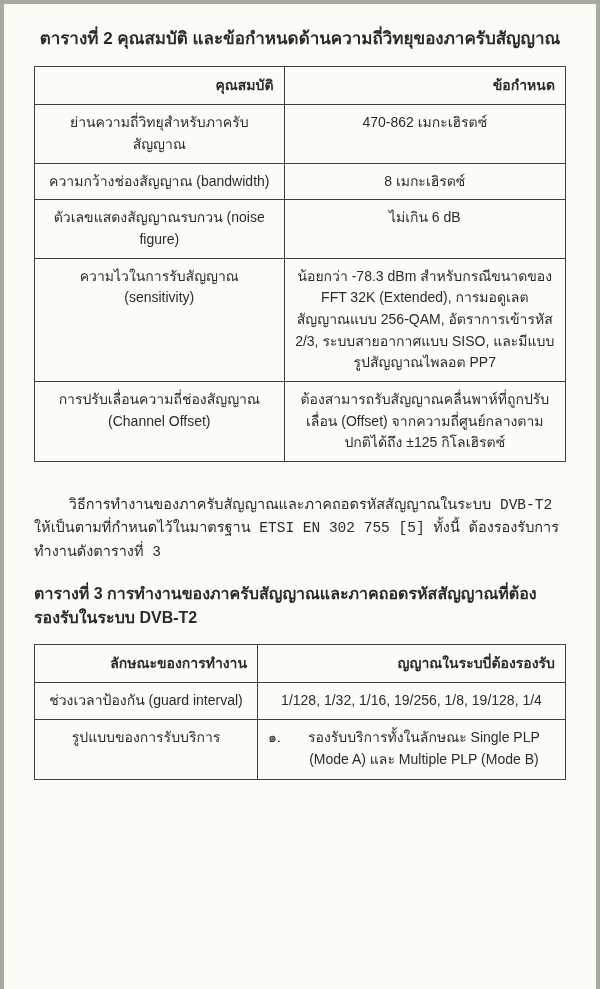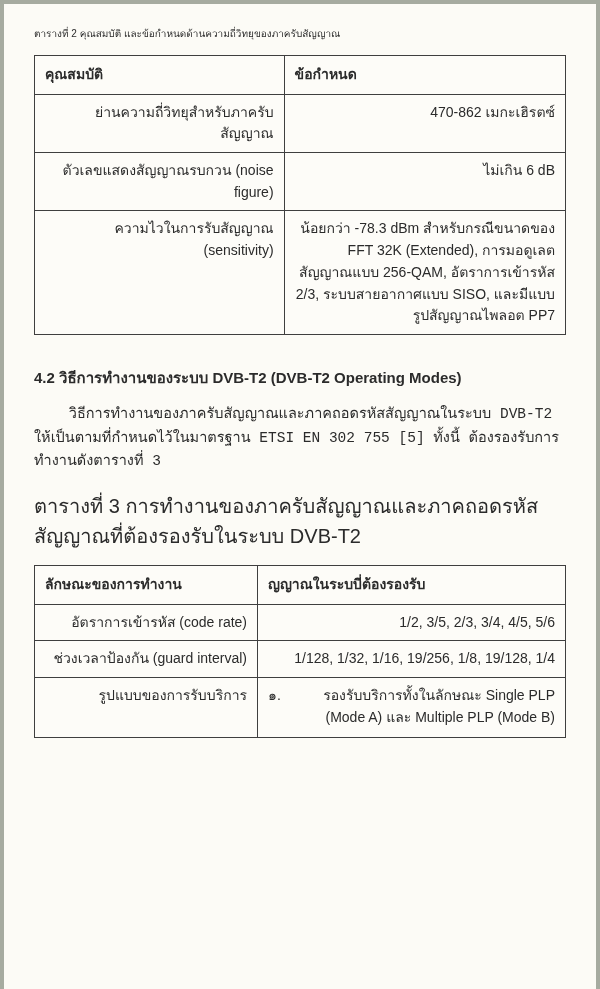--- a/index.html
+++ b/index.html
@@ -22,7 +22,7 @@
     display:flex; flex-direction:column;
   }
   .caption-center {
-    text-align:left; font-weight:normal; font-size:10px;
+    text-align:center; font-weight:bold; font-size:17px;
     margin:0 0 14px 0; line-height:1.5;
   }
   table { border-collapse:collapse; width:100%; background:#fdfcf8; }

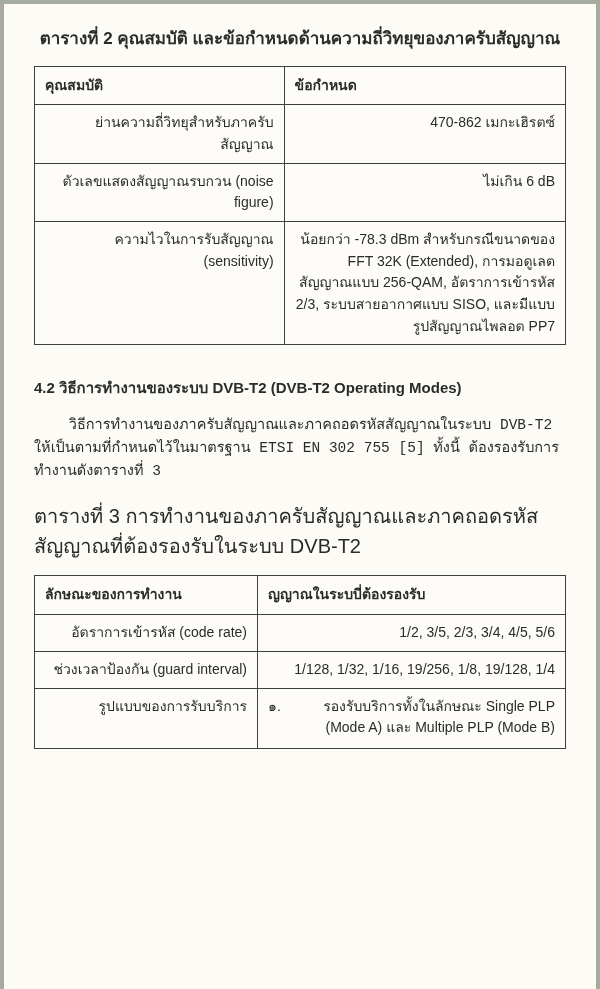--- a/index.html
+++ b/index.html
@@ -34,7 +34,7 @@
     vertical-align:top;
     text-align:right;
   }
-  th { text-align:left; font-weight:bold; padding:8px 10px; }
+  th { text-align:right; font-weight:bold; padding:8px 10px; }
   .t2 { margin-bottom:32px; }
   .t2 .col1 { width:47%; }
   .t3 .col1 { width:42%;margin-left:28px; }

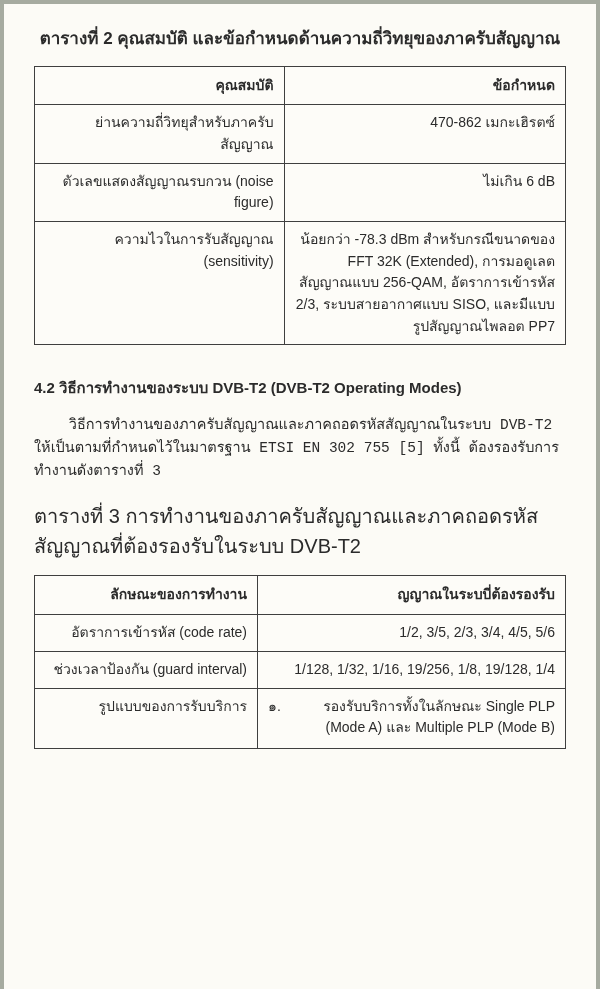--- a/index.html
+++ b/index.html
@@ -32,7 +32,7 @@
     font-size:14px;
     line-height:1.55;
     vertical-align:top;
-    text-align:right;
+    text-align:center;
   }
   th { text-align:right; font-weight:bold; padding:8px 10px; }
   .t2 { margin-bottom:32px; }

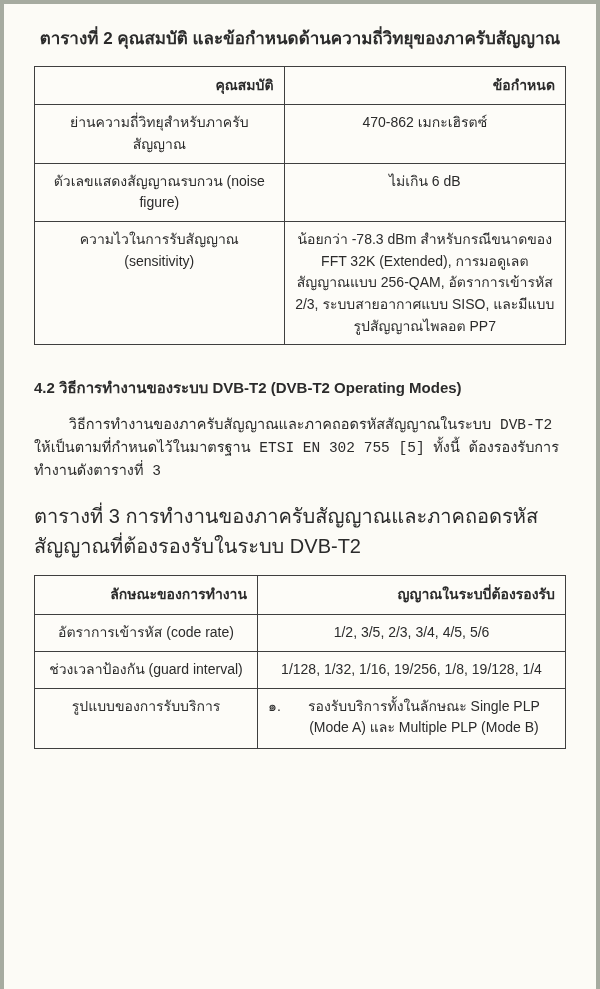--- a/index.html
+++ b/index.html
@@ -75,6 +75,10 @@
           <td>470-862 เมกะเฮิรตซ์</td>
         </tr>
         <tr>
+          <td>ความกว้างช่องสัญญาณ (bandwidth)</td>
+          <td>8 เมกะเฮิรตซ์</td>
+        </tr>
+        <tr>
           <td>ตัวเลขแสดงสัญญาณรบกวน (noise figure)</td>
           <td>ไม่เกิน 6 dB</td>
         </tr>

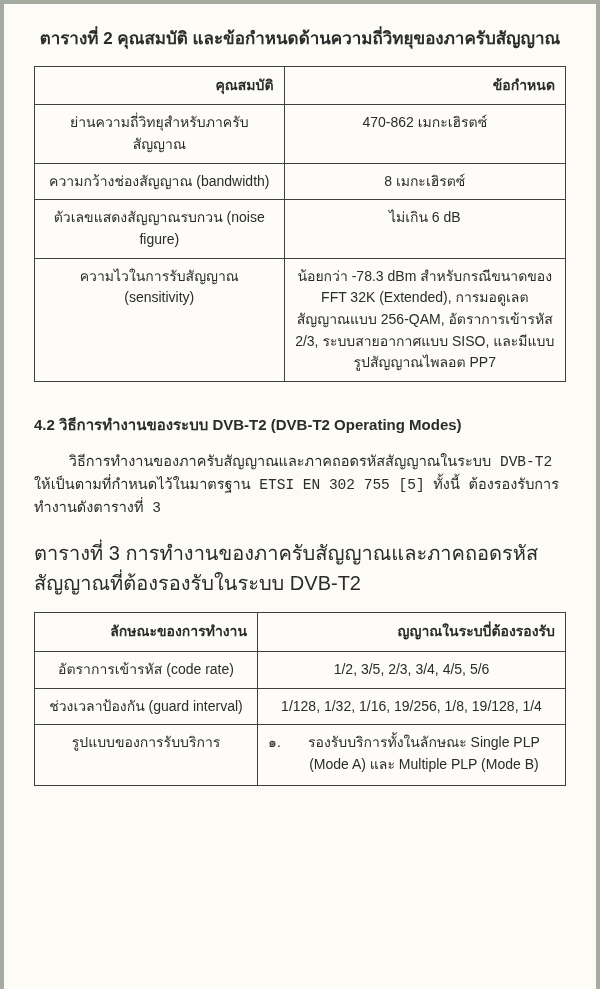--- a/index.html
+++ b/index.html
@@ -86,6 +86,10 @@
           <td>ความไวในการรับสัญญาณ (sensitivity)</td>
           <td>น้อยกว่า -78.3 dBm สำหรับกรณีขนาดของ FFT 32K (Extended), การมอดูเลตสัญญาณแบบ 256-QAM, อัตราการเข้ารหัส 2/3, ระบบสายอากาศแบบ SISO, และมีแบบรูปสัญญาณไพลอต PP7</td>
         </tr>
+        <tr>
+          <td>การปรับเลื่อนความถี่ช่องสัญญาณ (Channel Offset)</td>
+          <td>ต้องสามารถรับสัญญาณคลื่นพาห์ที่ถูกปรับเลื่อน (Offset) จากความถี่ศูนย์กลางตามปกติได้ถึง ±125 กิโลเฮิรตซ์</td>
+        </tr>
       </tbody>
     </table>
 

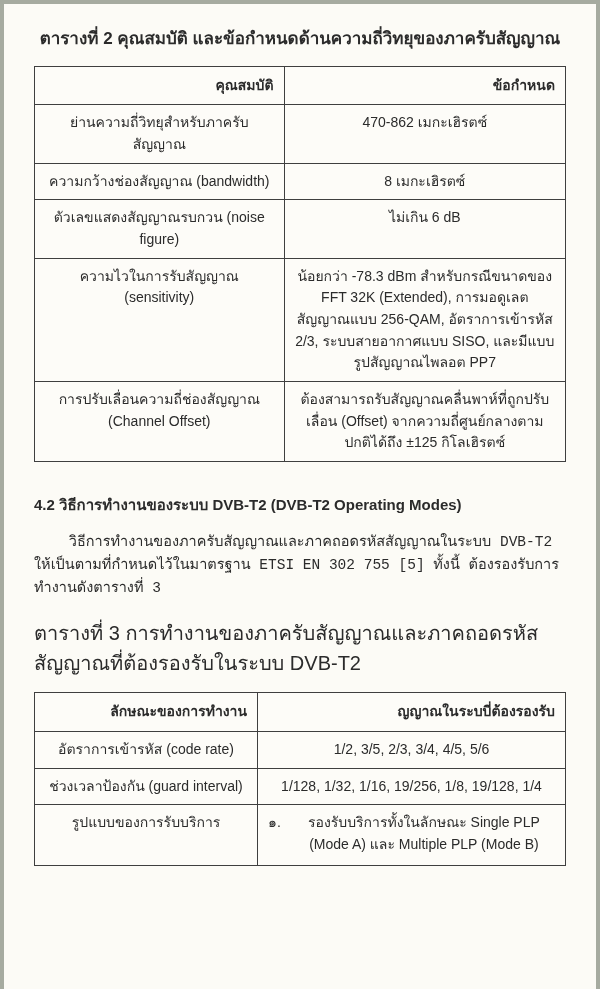--- a/index.html
+++ b/index.html
@@ -93,7 +93,6 @@
       </tbody>
     </table>
 
-    <div class="section-heading">4.2 วิธีการทำงานของระบบ DVB-T2 (DVB-T2 Operating Modes)</div>
     <div class="para">วิธีการทำงานของภาครับสัญญาณและภาคถอดรหัสสัญญาณในระบบ DVB-T2 ให้เป็นตามที่กำหนดไว้ในมาตรฐาน ETSI EN 302 755 [5] ทั้งนี้ ต้องรองรับการทำงานดังตารางที่ 3</div>
 
     <div class="caption-left">ตารางที่ 3 การทำงานของภาครับสัญญาณและภาคถอดรหัสสัญญาณที่ต้องรองรับในระบบ DVB-T2</div>

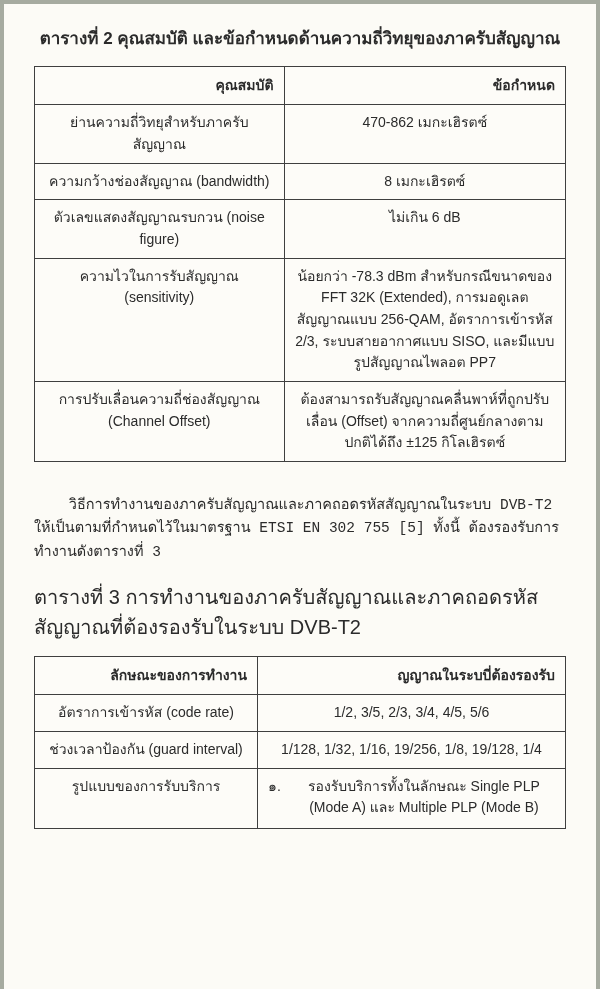--- a/index.html
+++ b/index.html
@@ -47,7 +47,7 @@
     font-family:Liberation Mono, monospace;
   }
   .caption-left {
-    font-weight:normal; font-size:20px; margin:0 0 14px 0; line-height:1.5;
+    font-weight:bold; font-size:16px; margin:0 0 14px 0; line-height:1.5;
   }
   .list-item { display:flex; gap:12px; margin-bottom:13px; }
   .list-item:last-child { margin-bottom:2px; }

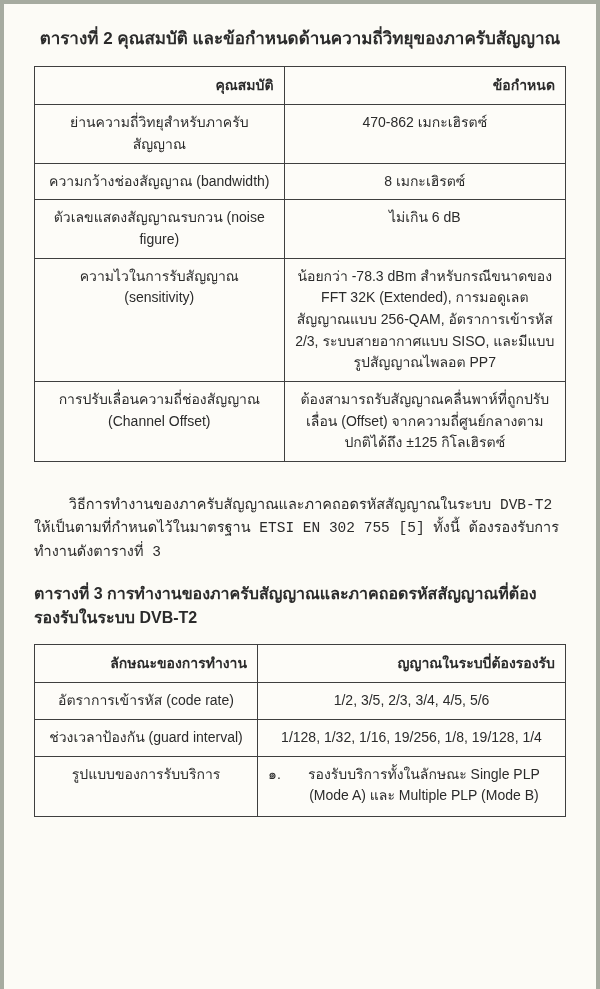--- a/index.html
+++ b/index.html
@@ -106,10 +106,6 @@
       </thead>
       <tbody>
         <tr>
-          <td>อัตราการเข้ารหัส (code rate)</td>
-          <td>1/2, 3/5, 2/3, 3/4, 4/5, 5/6</td>
-        </tr>
-        <tr>
           <td>ช่วงเวลาป้องกัน (guard interval)</td>
           <td>1/128, 1/32, 1/16, 19/256, 1/8, 19/128, 1/4</td>
         </tr>

